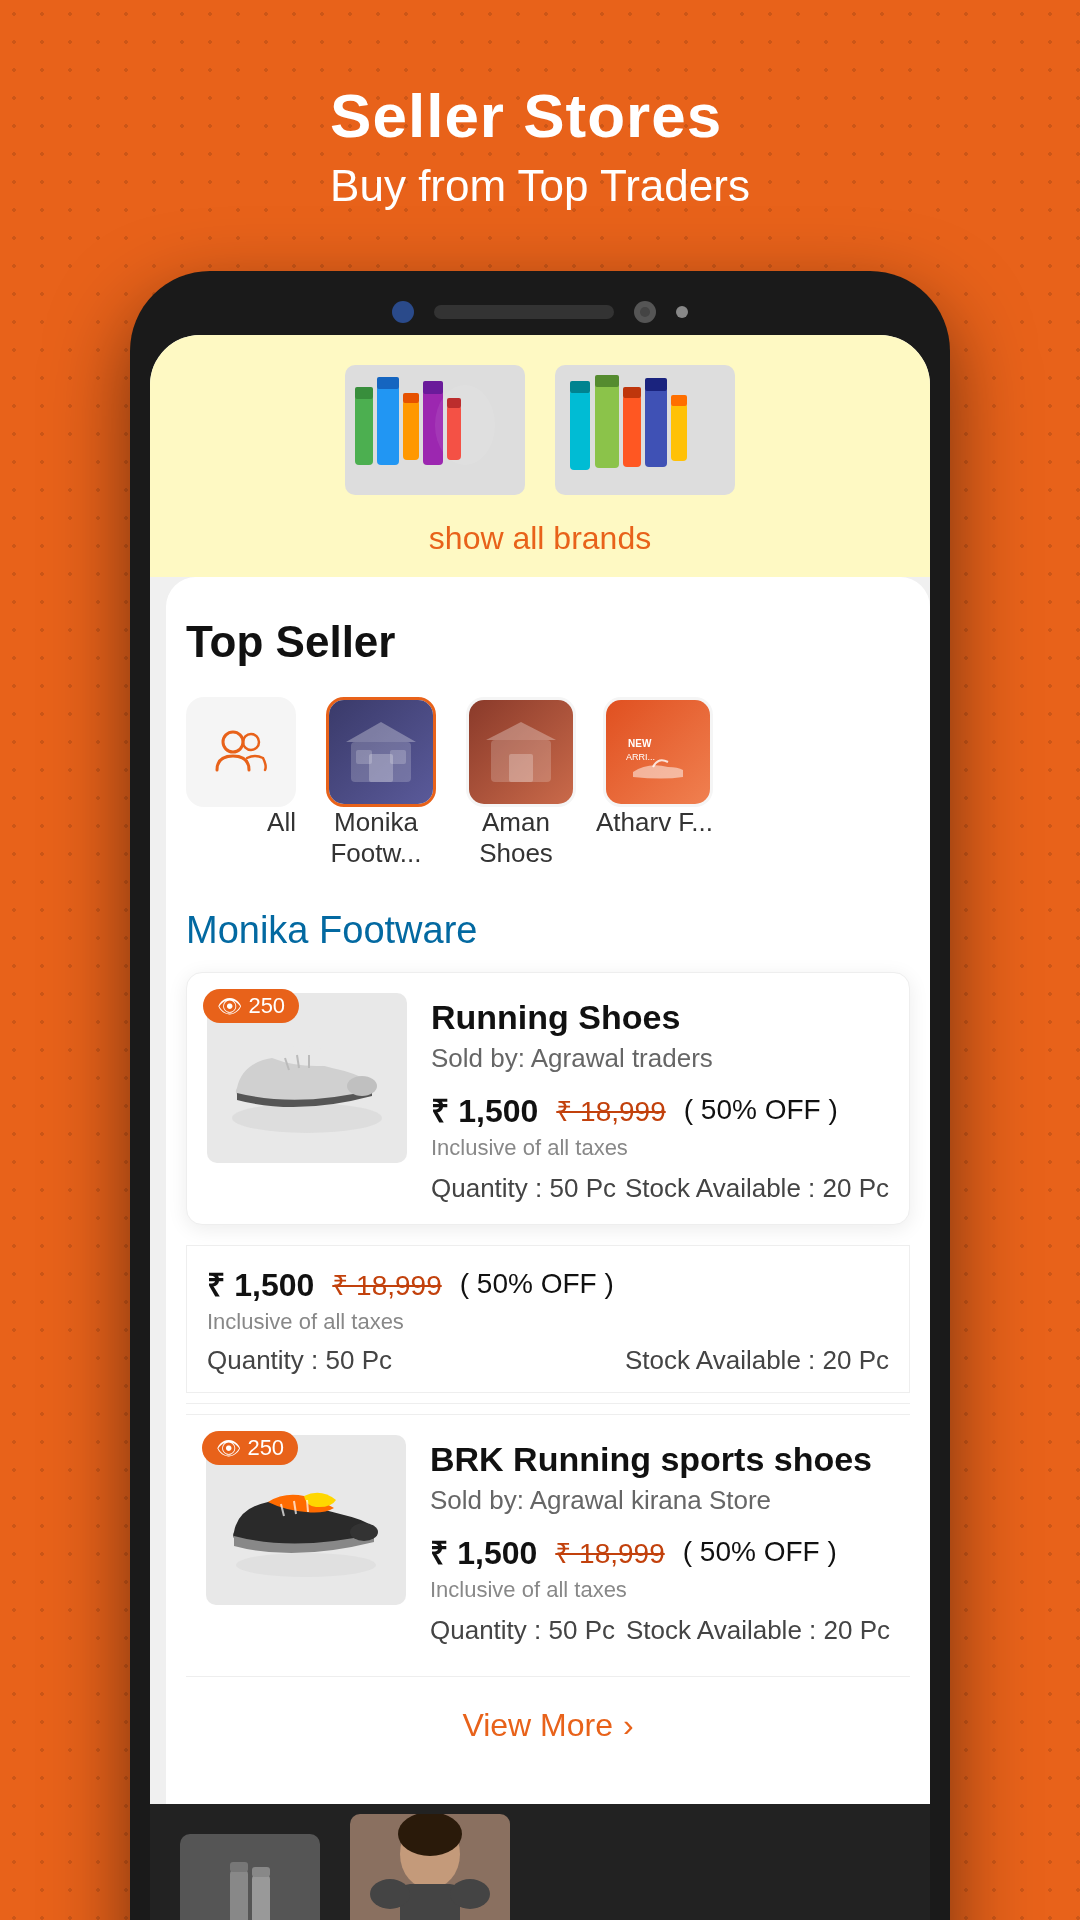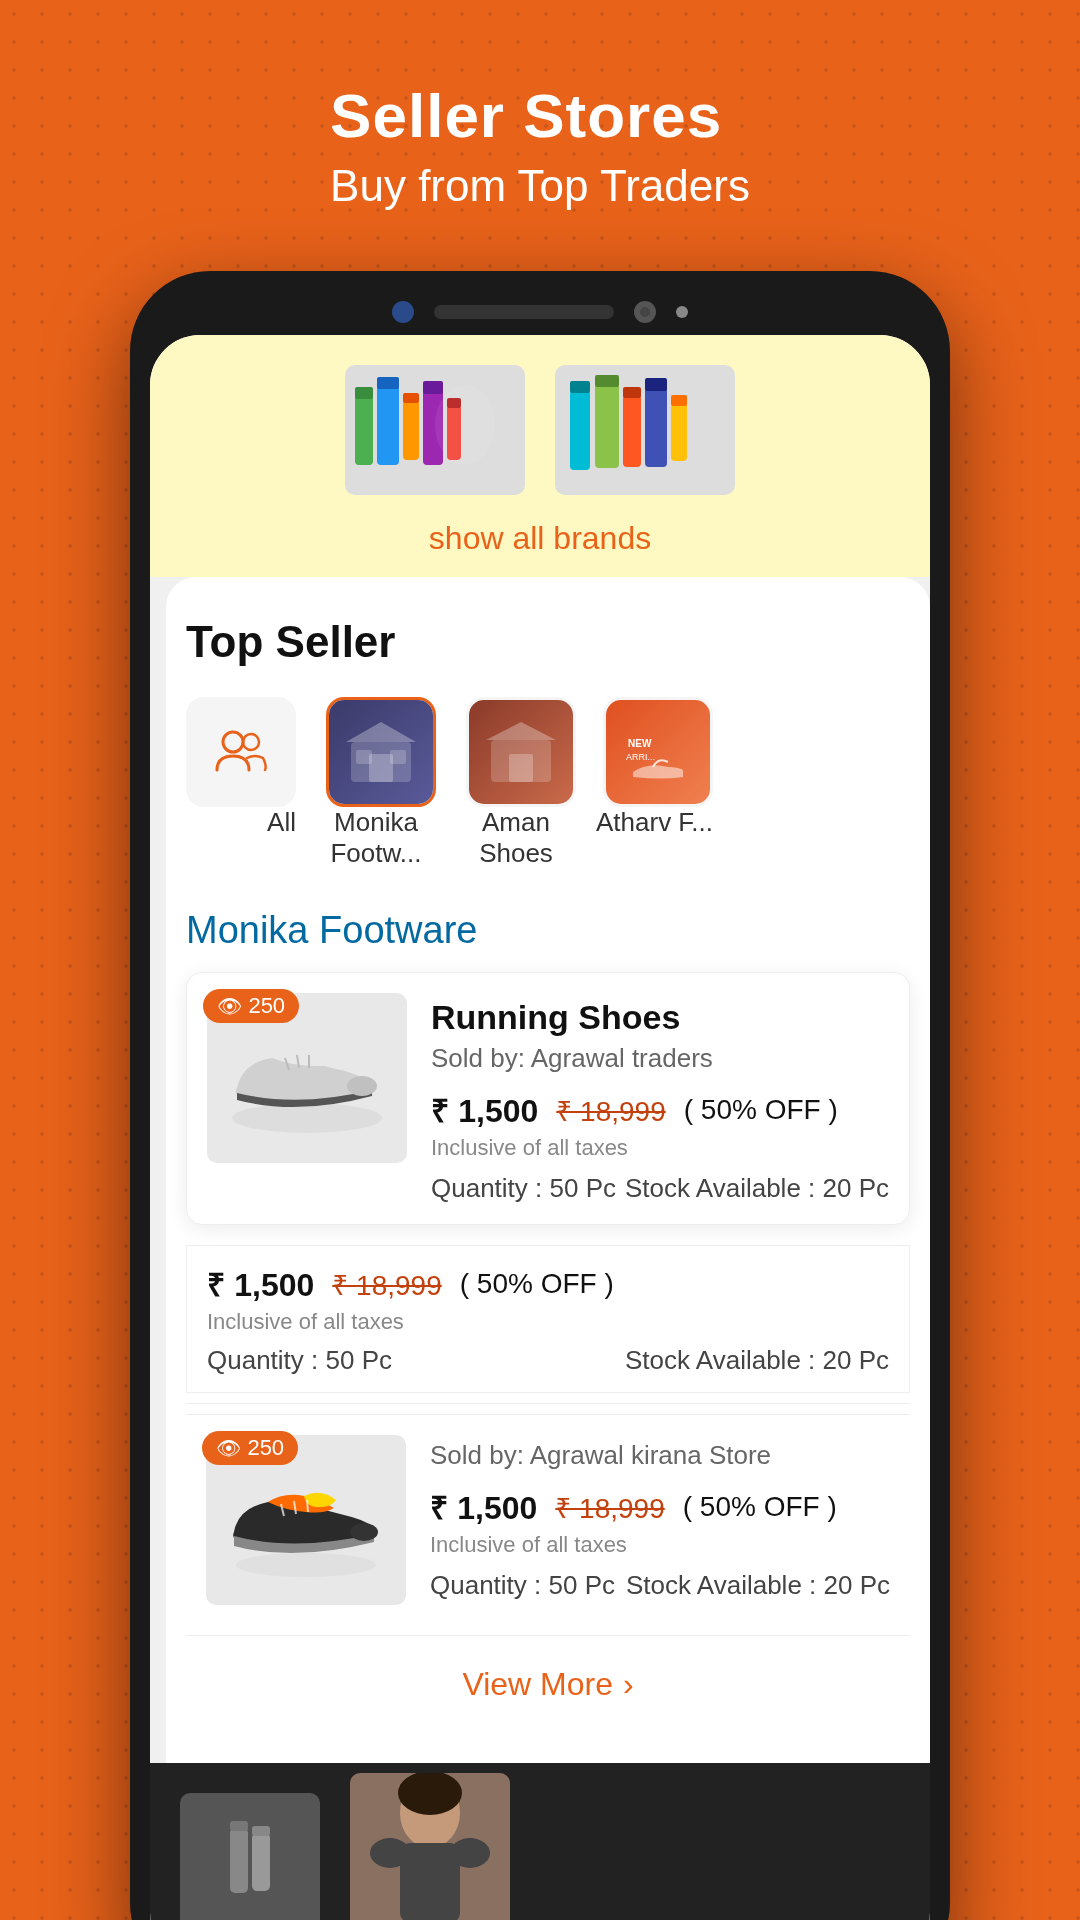--- a/index.html
+++ b/index.html
@@ -648,6 +648,7 @@
             </svg>
           </div>
           <div class="product-info">
+            <div class="product-name">BRK Running sports shoes</div>
             <div class="product-seller">Sold by: Agrawal kirana Store</div>
             <div class="product-pricing">
               <span class="price-current">₹ 1,500</span>

